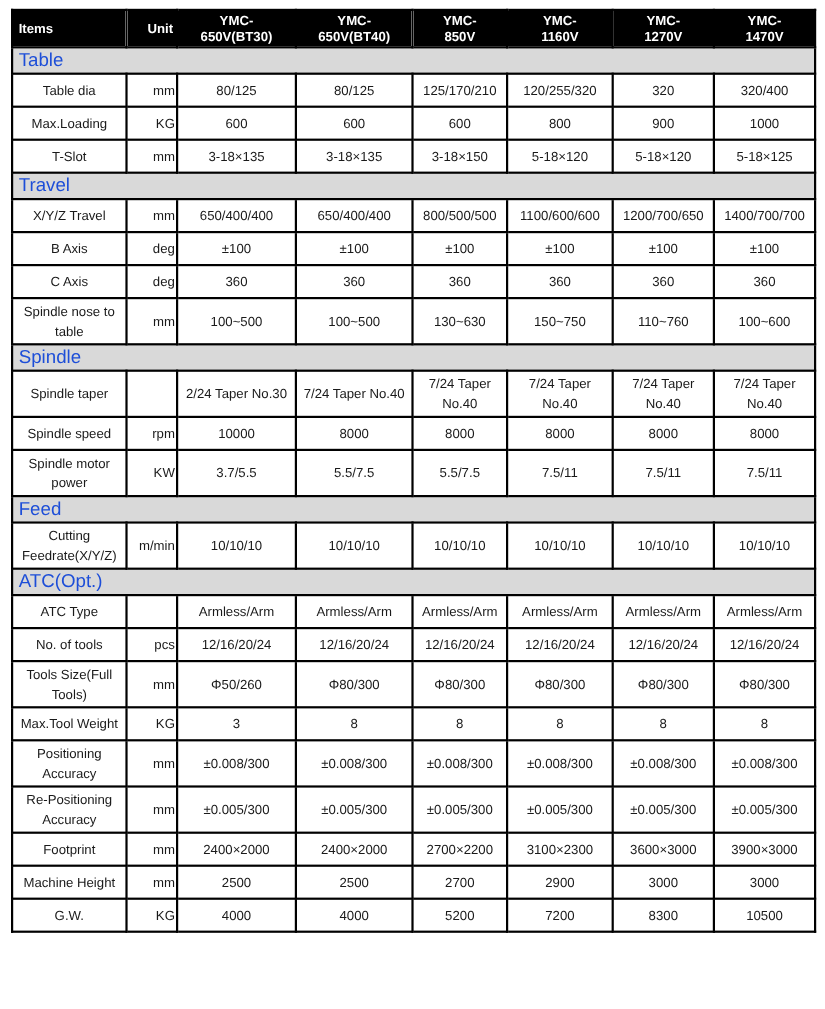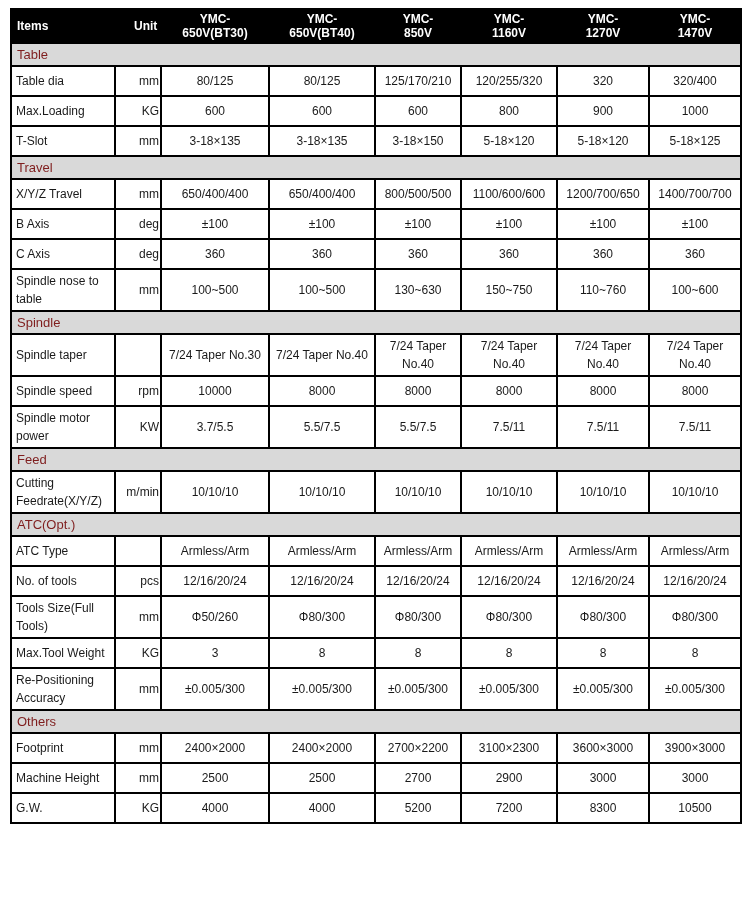--- a/index.html
+++ b/index.html
@@ -46,11 +46,11 @@
   
   tr.section-row td {
     background: var(--section-bg, #d9d9d9);
-    font-size: 13px;
+    font-size: 17px;
     height: 19px;
     text-align: left;
     padding: 1px 5px;
-    color: #7f1d1d;
+    color: #1d4ed8;
   }
   
   tr.spec-row td {

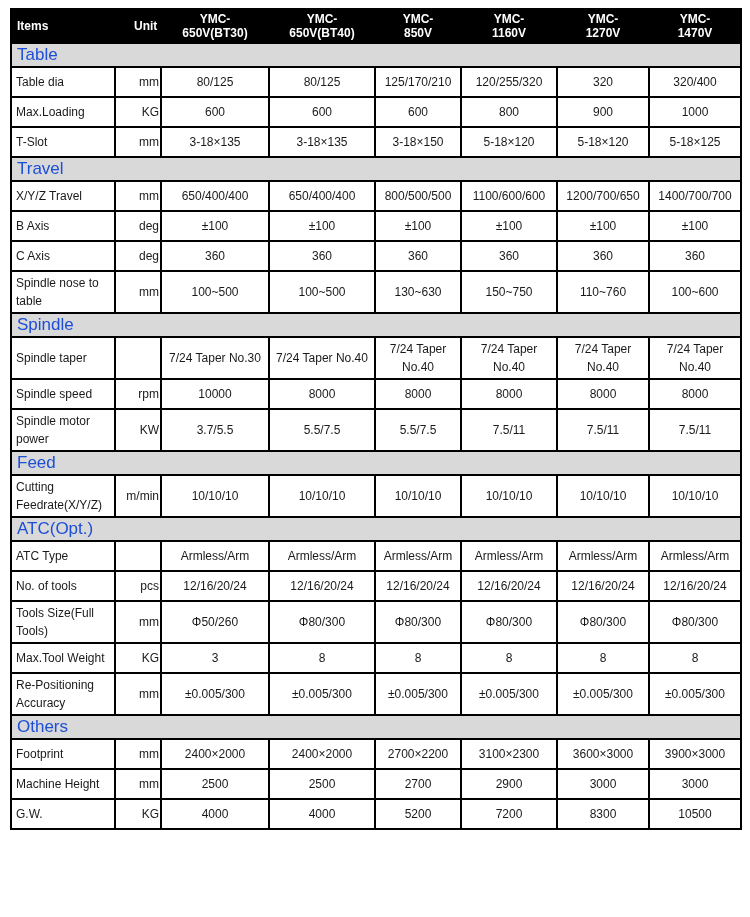--- a/index.html
+++ b/index.html
@@ -61,7 +61,7 @@
     background: #ffffff;
   }
   td.item-cell {
-    text-align: left;
+    text-align: center;
     padding: 2px 4px;
     line-height: 1.6;
   }

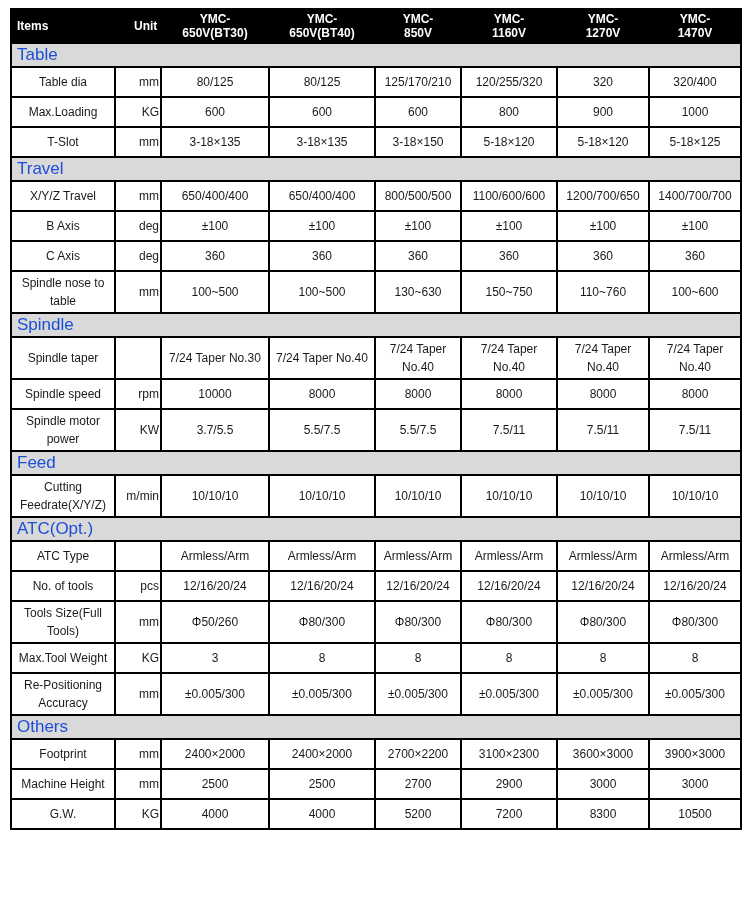--- a/index.html
+++ b/index.html
@@ -184,7 +184,7 @@
         <tr class="spec-row">
           <td class="item-cell">Spindle taper</td>
           <td class="unit-cell"></td>
-          <td class="value-cell">7/24 Taper No.30</td>
+          <td class="value-cell">2/24 Taper No.30</td>
           <td class="value-cell">7/24 Taper No.40</td>
           <td class="value-cell">7/24 Taper No.40</td>
           <td class="value-cell">7/24 Taper No.40</td>

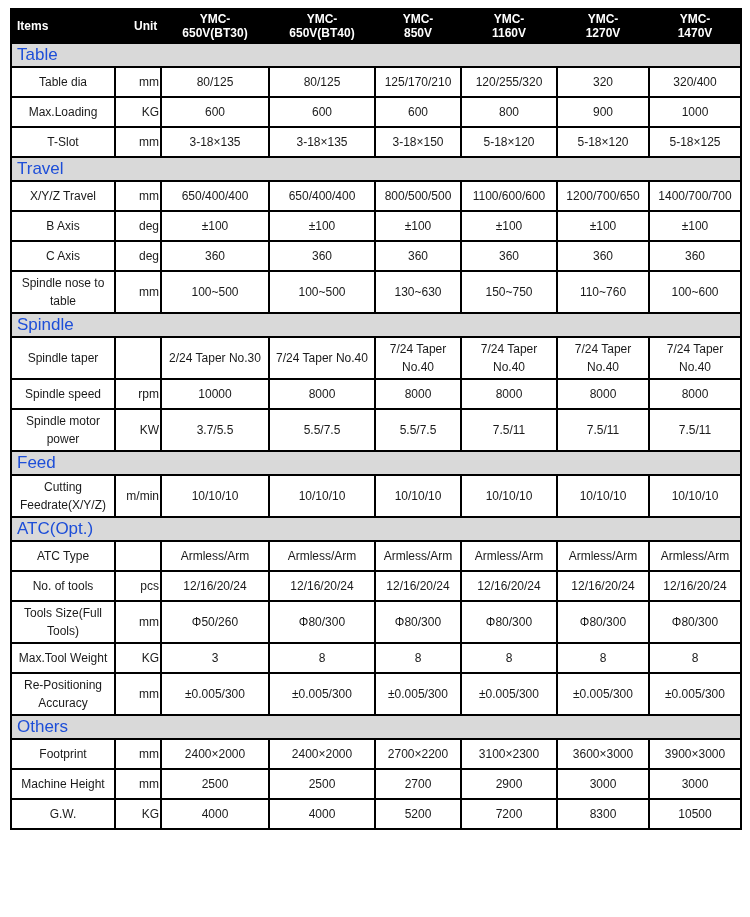--- a/index.html
+++ b/index.html
@@ -268,6 +268,16 @@
           <td class="value-cell">8</td>
         </tr>
         <tr class="spec-row">
+          <td class="item-cell">Positioning Accuracy</td>
+          <td class="unit-cell">mm</td>
+          <td class="value-cell">±0.008/300</td>
+          <td class="value-cell">±0.008/300</td>
+          <td class="value-cell">±0.008/300</td>
+          <td class="value-cell">±0.008/300</td>
+          <td class="value-cell">±0.008/300</td>
+          <td class="value-cell">±0.008/300</td>
+        </tr>
+        <tr class="spec-row">
           <td class="item-cell">Re-Positioning Accuracy</td>
           <td class="unit-cell">mm</td>
           <td class="value-cell">±0.005/300</td>

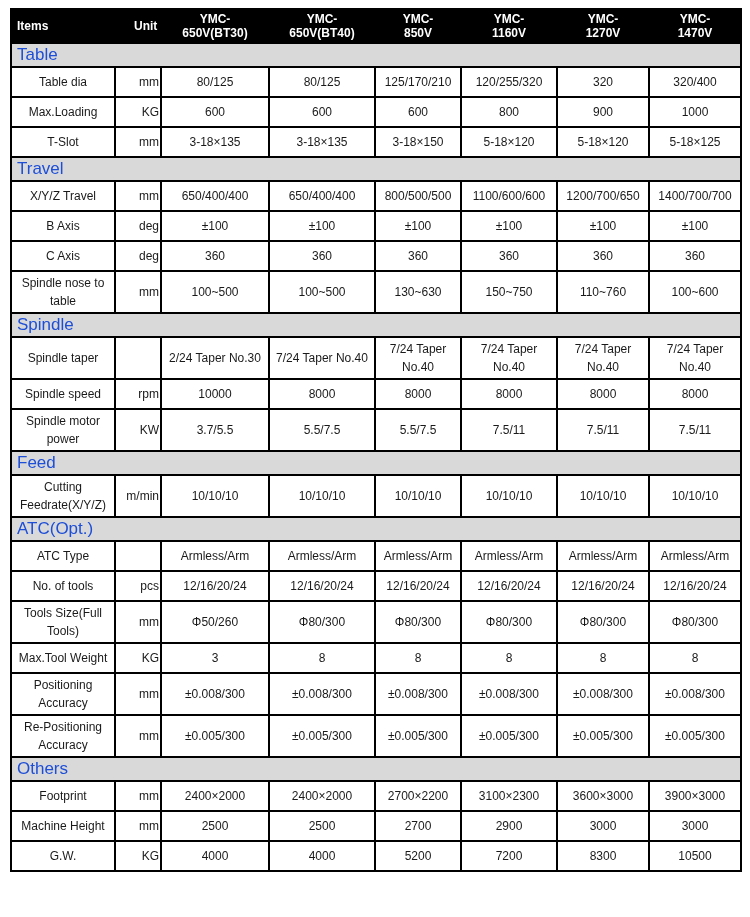--- a/index.html
+++ b/index.html
@@ -287,9 +287,6 @@
           <td class="value-cell">±0.005/300</td>
           <td class="value-cell">±0.005/300</td>
         </tr>
-        <tr class="section-row">
-          <td colspan="8">Others</td>
-        </tr>
         <tr class="spec-row">
           <td class="item-cell">Footprint</td>
           <td class="unit-cell">mm</td>

